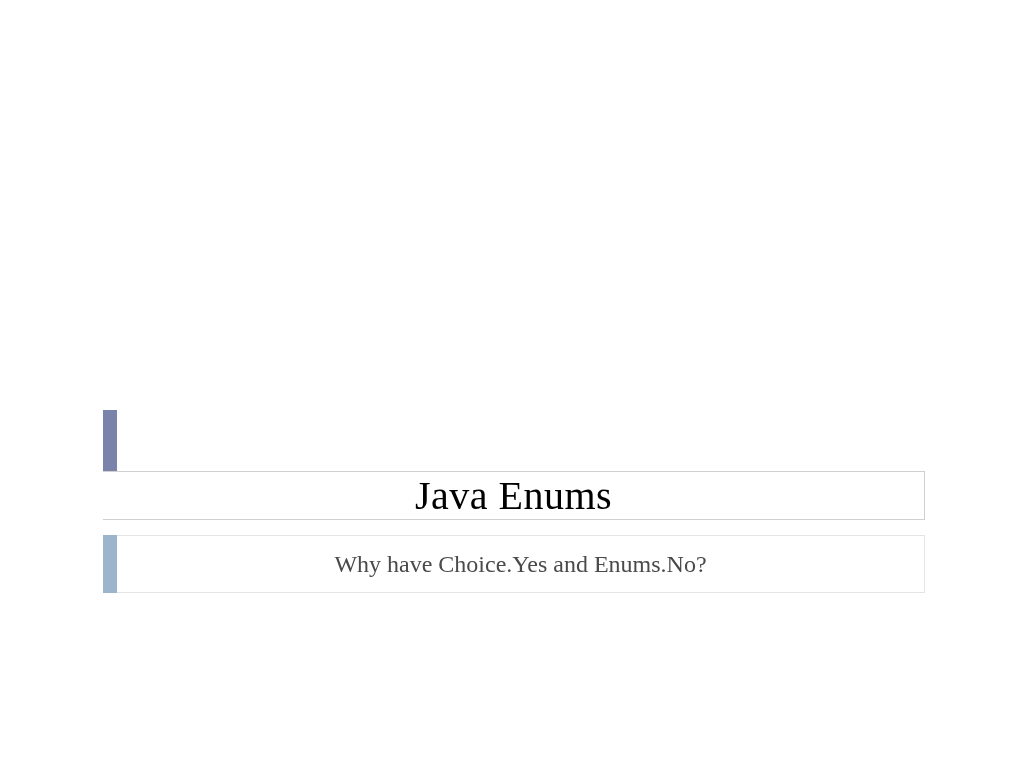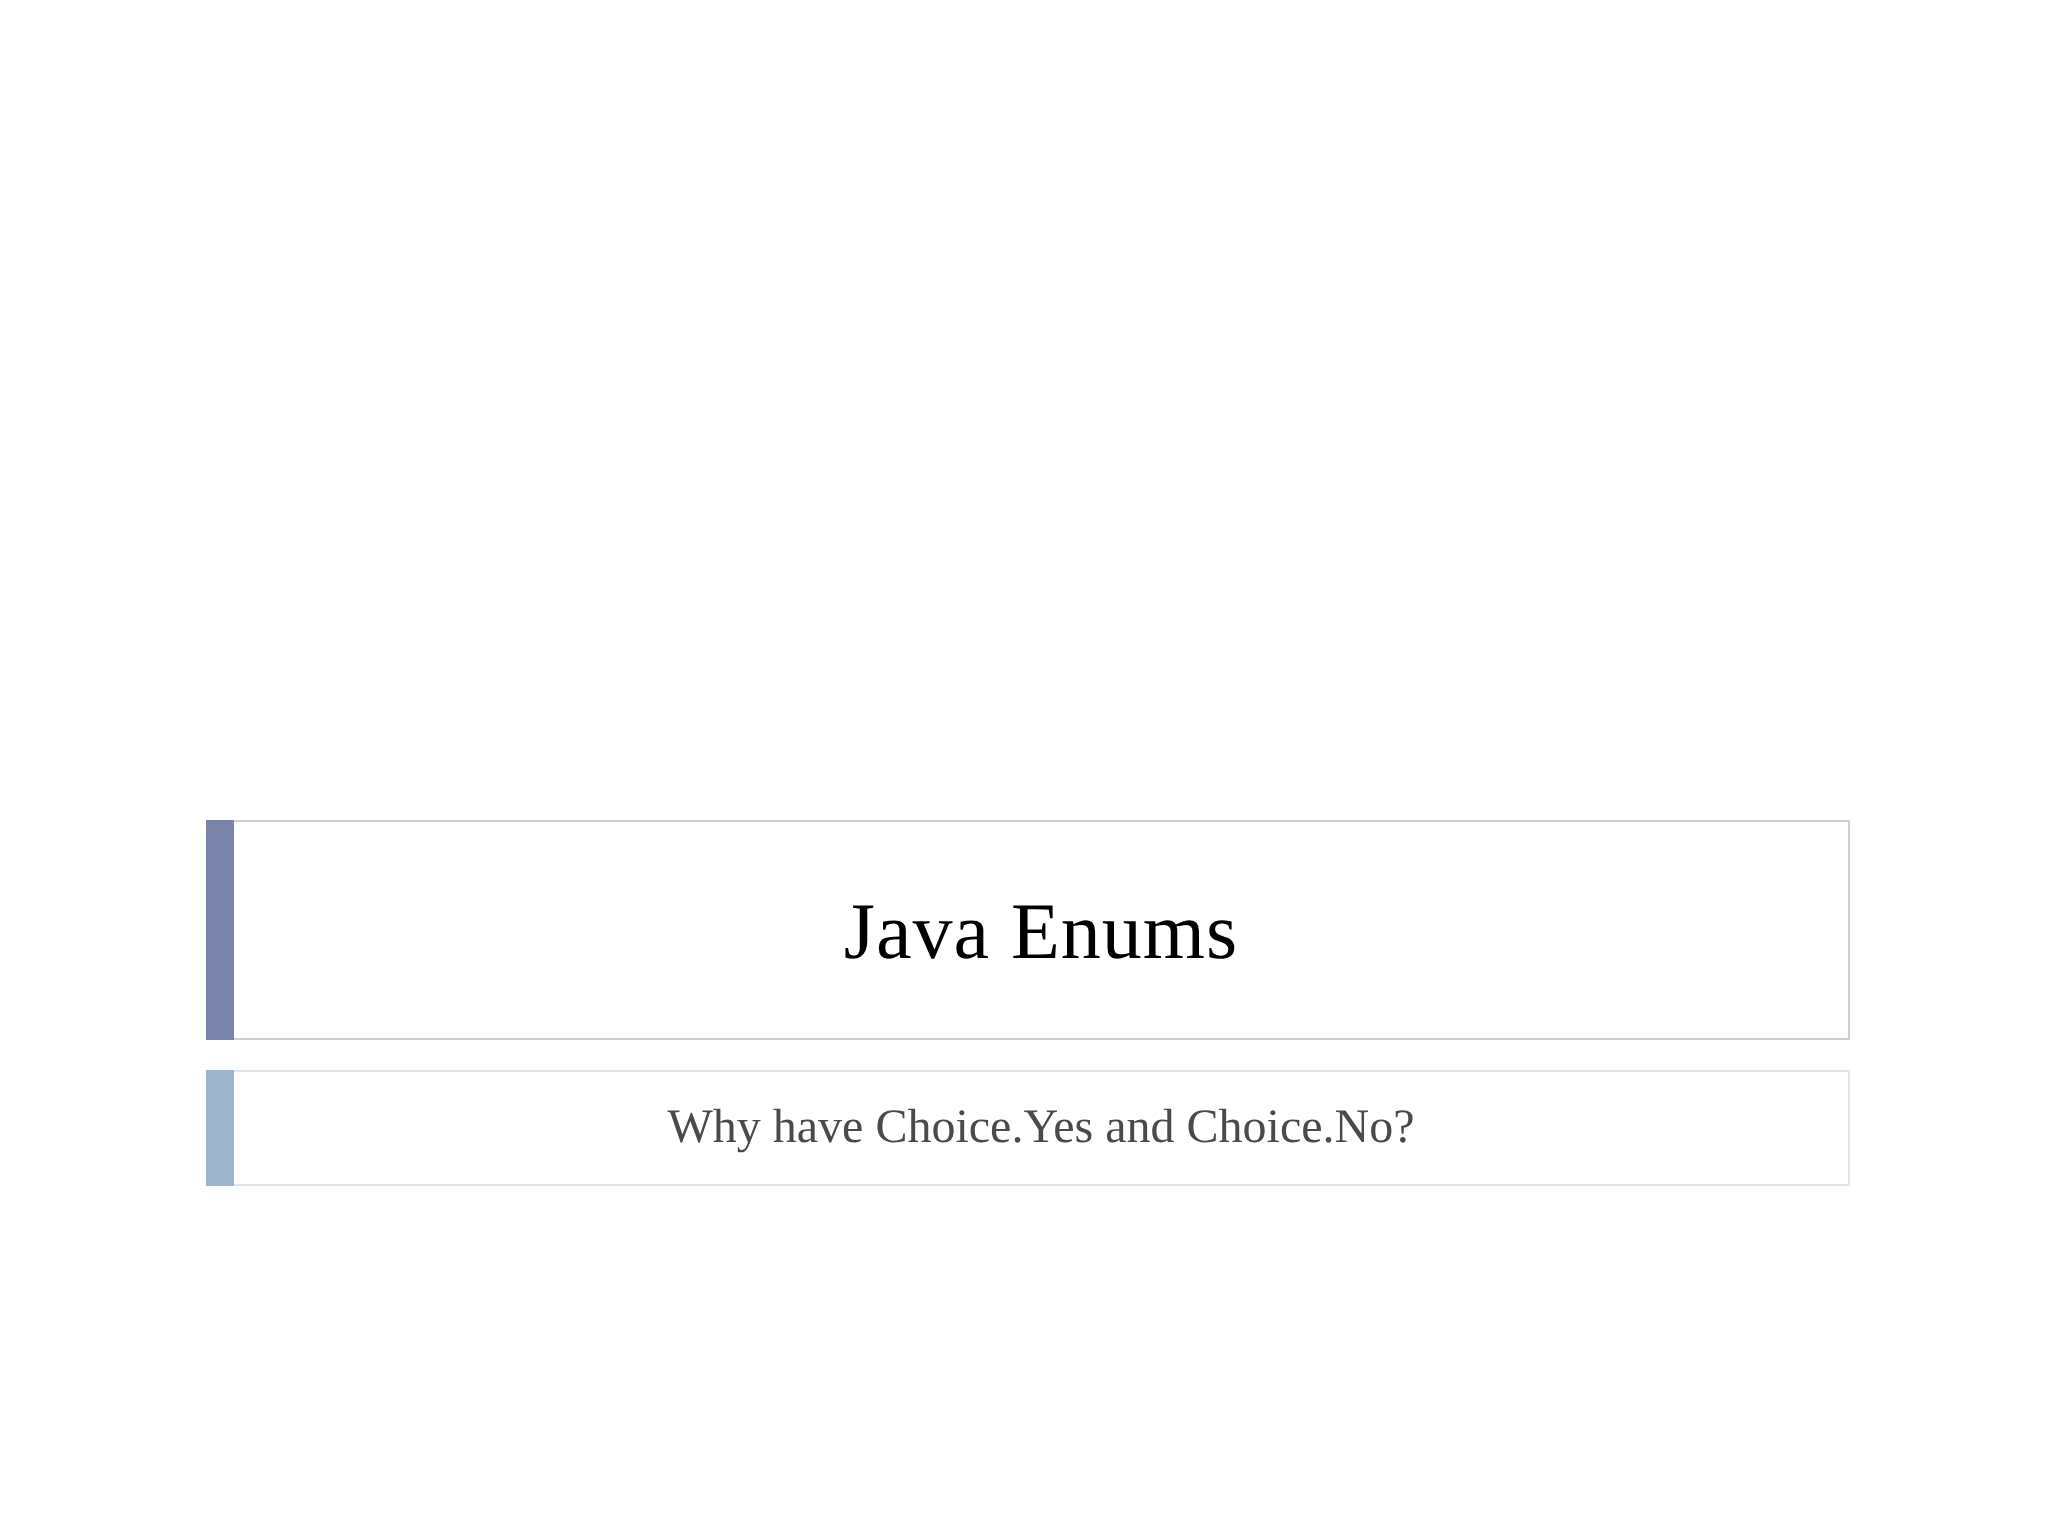--- a/index.html
+++ b/index.html
@@ -29,6 +29,7 @@
       width: 822px;
       height: 110px;
       display: flex;
+      flex-direction: column;
     }
     
     .title-accent {

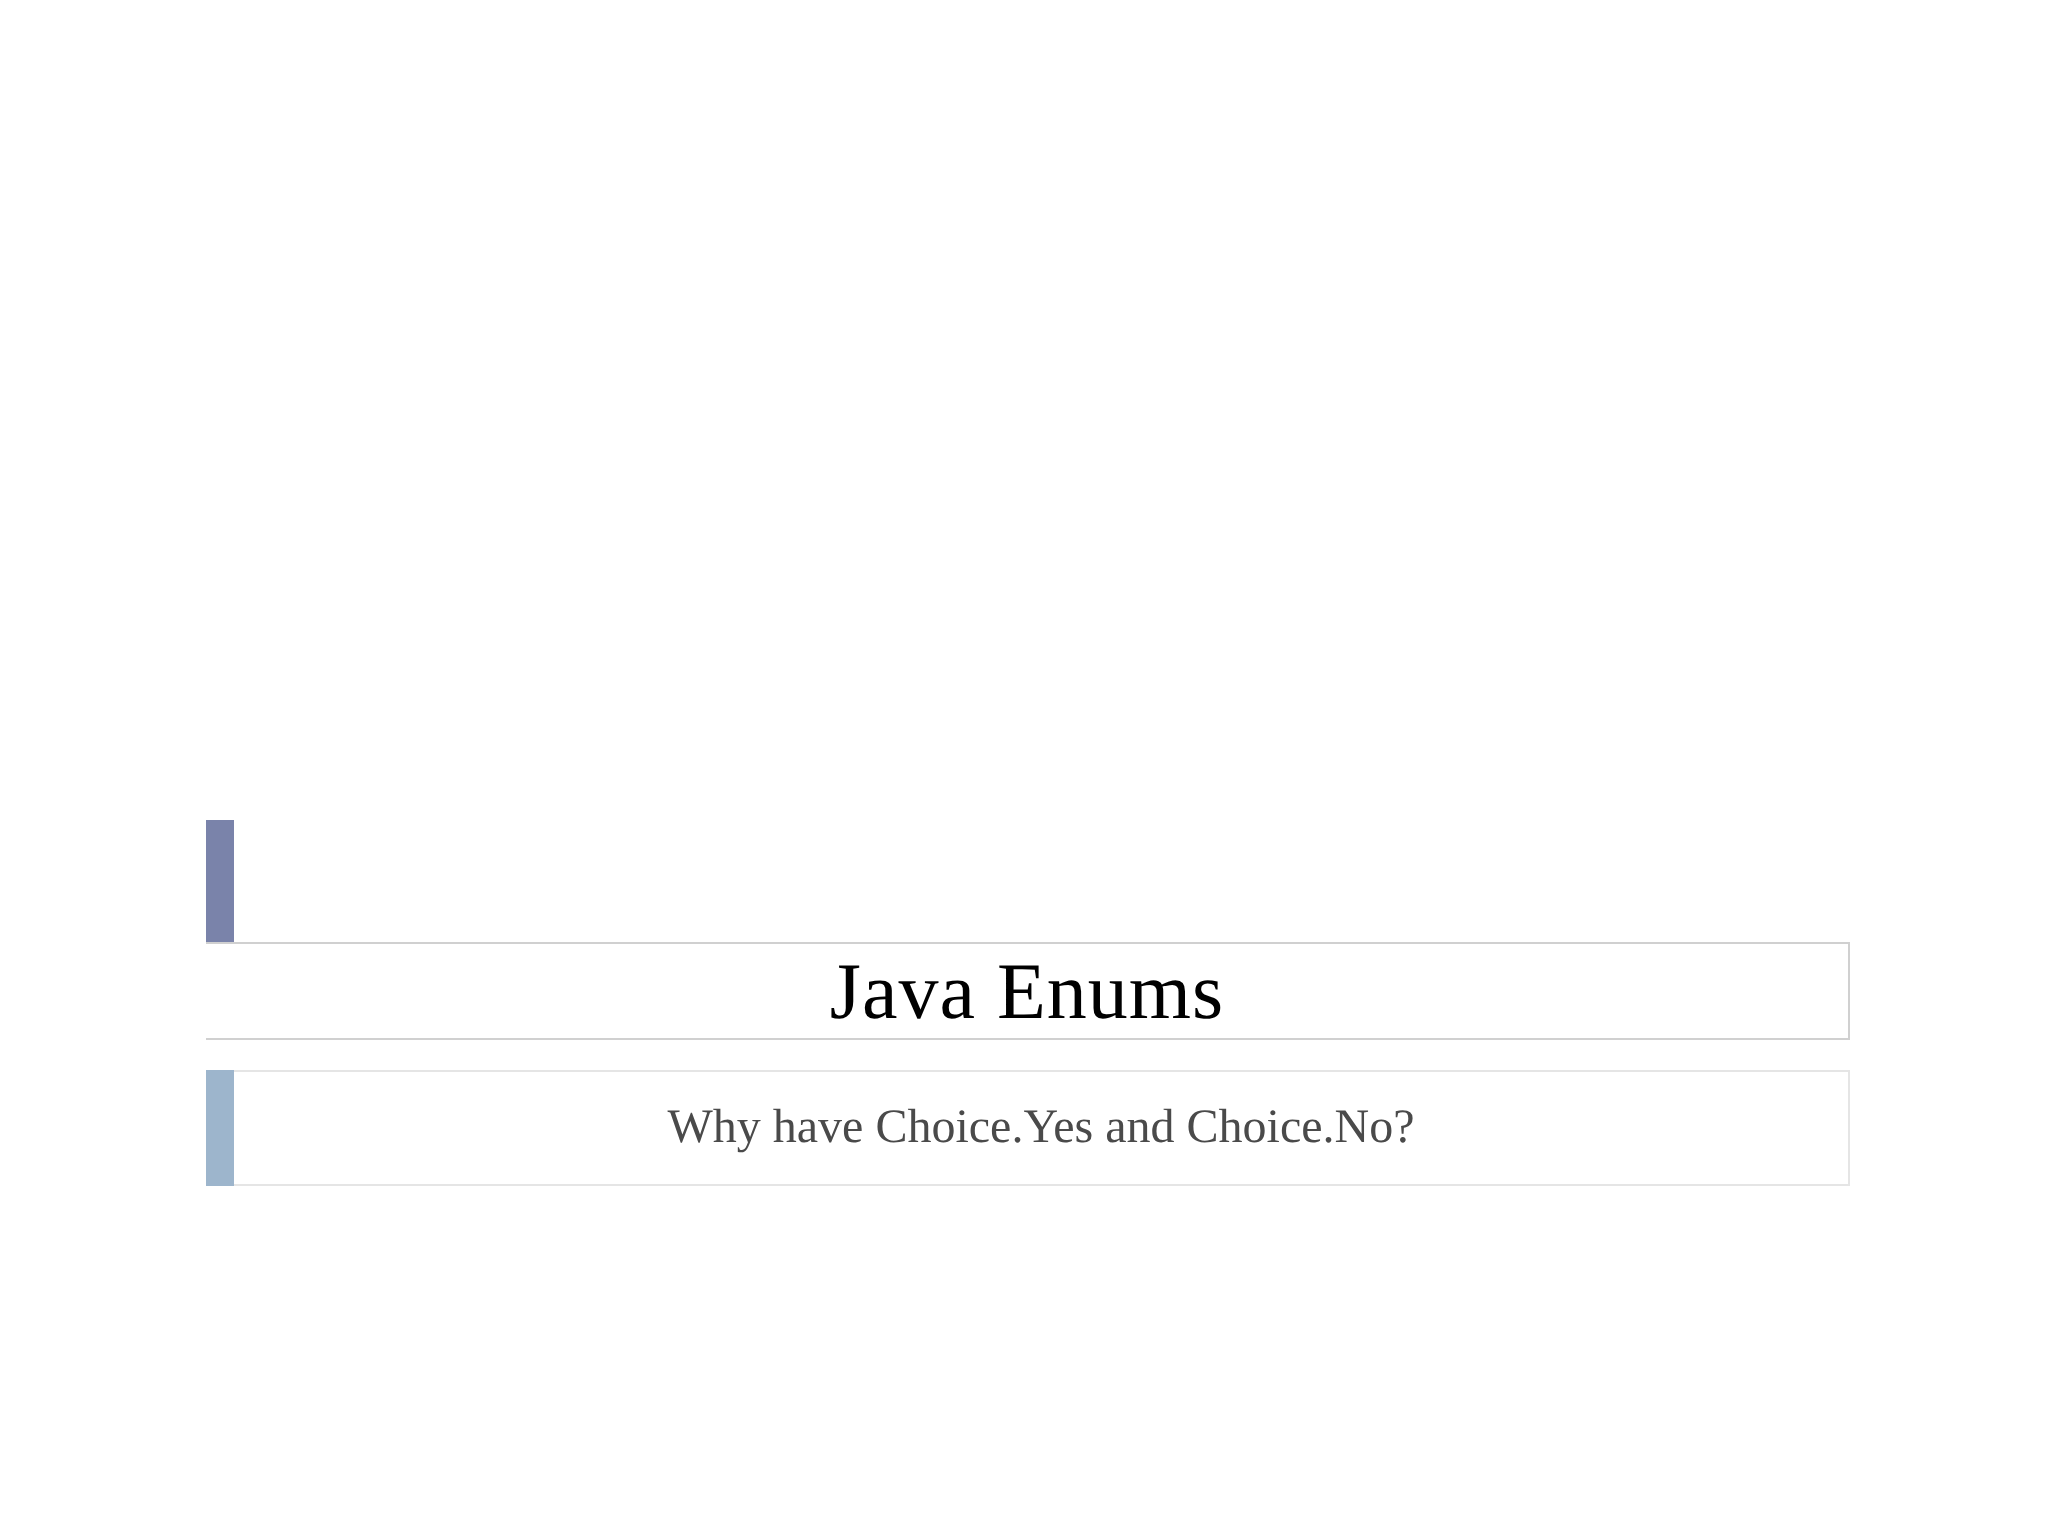--- a/index.html
+++ b/index.html
@@ -101,7 +101,7 @@
   <div class="subtitle-block">
     <div class="subtitle-accent"></div>
     <div class="subtitle-content">
-      <span class="subtitle-text">Why have Choice.Yes and Choice.No?</span>
+      <span class="subtitle-text">Why have Choice.Yes and Enums.No?</span>
     </div>
   </div>
 

